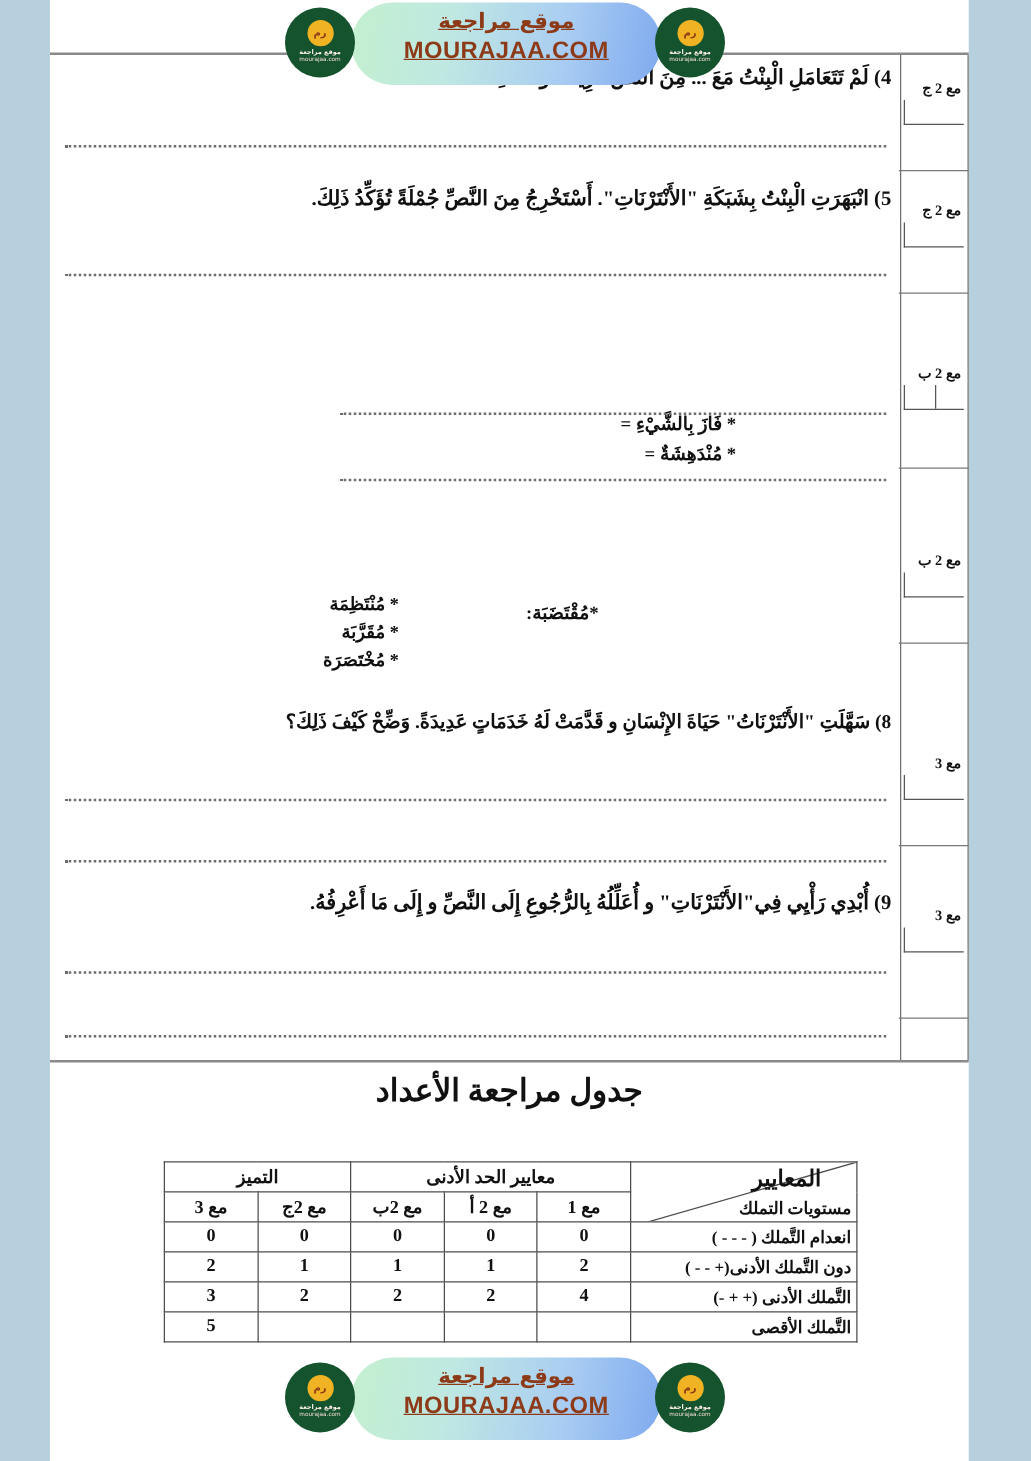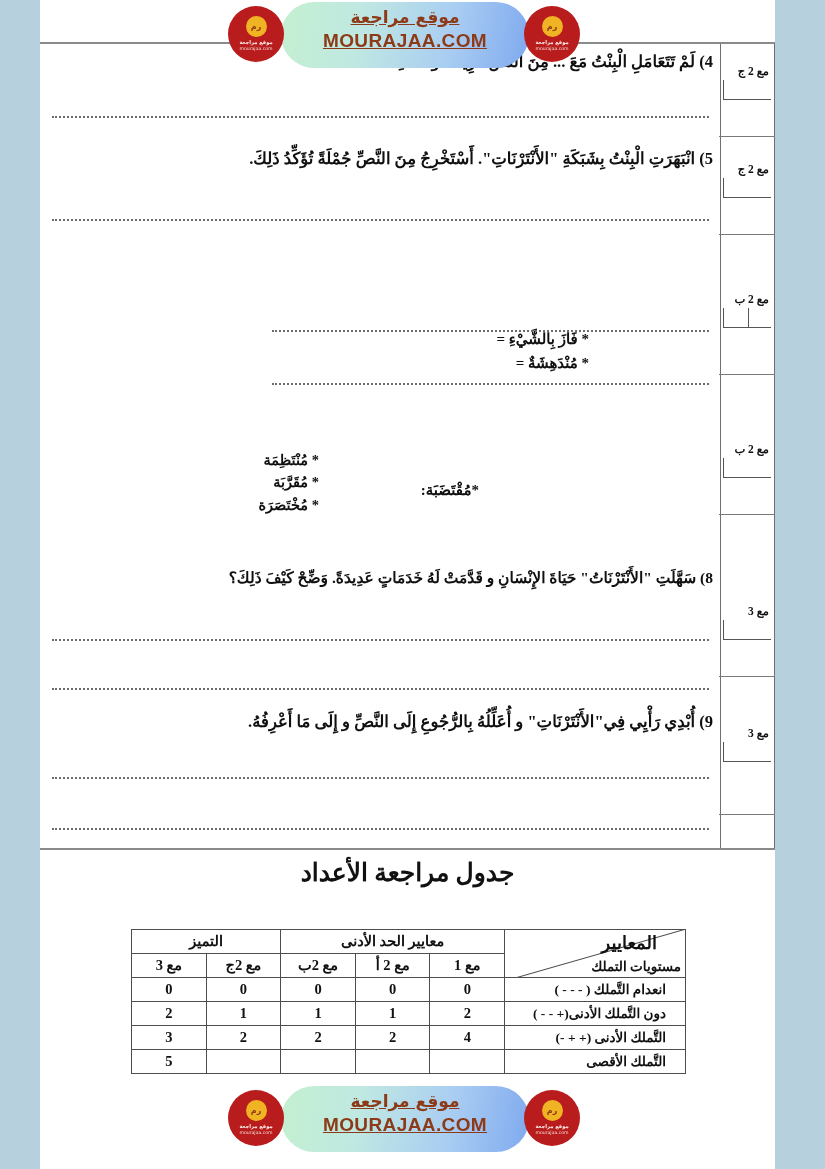--- a/index.html
+++ b/index.html
@@ -285,7 +285,7 @@
     width: 56px;
     height: 56px;
     border-radius: 50%;
-    background: #b91c1c;
+    background: #14532d;
     display: flex;
     flex-direction: column;
     align-items: center;

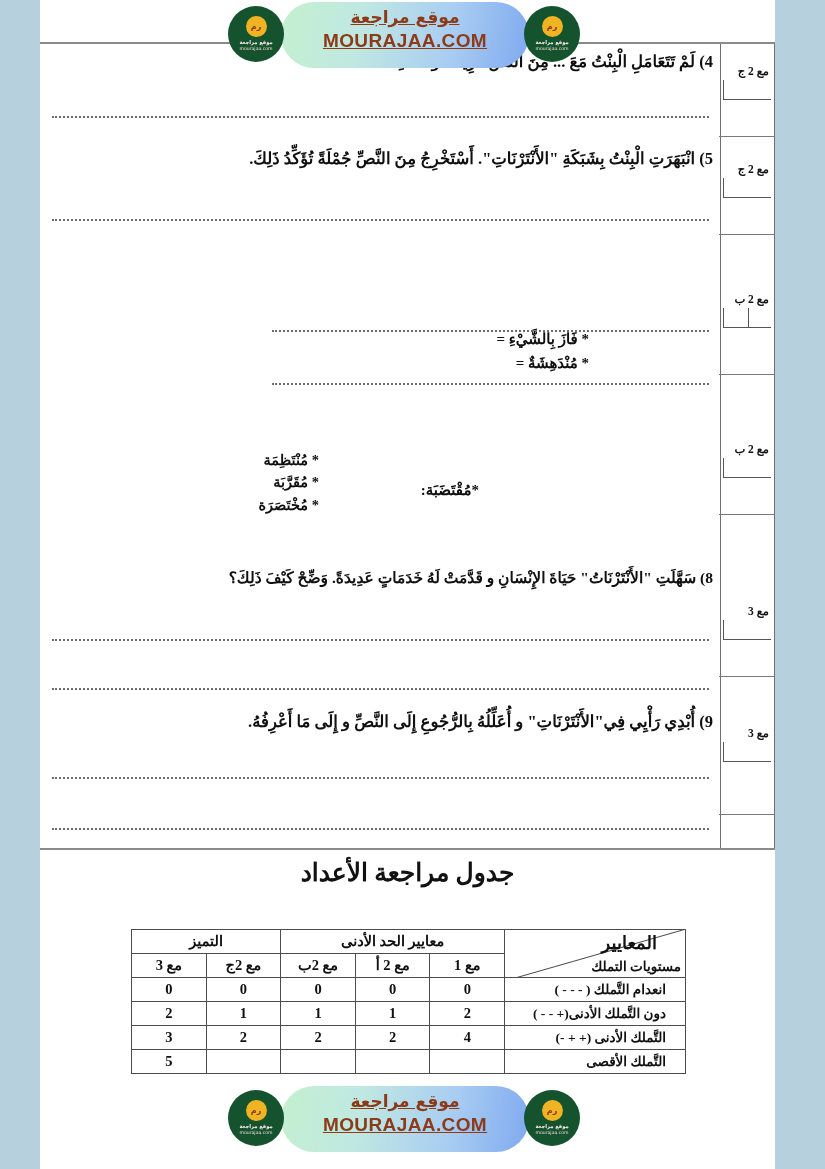--- a/index.html
+++ b/index.html
@@ -351,7 +351,7 @@
 
       <div class="subitem" style="top:437px; right:240px;">*مُقْتَضَبَة:</div>
 
-      <div class="choice-col" style="top:405px; right:400px;margin-left:11px;">
+      <div class="choice-col" style="top:429px; right:400px;margin-left:11px;">
         <div>* مُنْتَظِمَة</div>
         <div>* مُقَرَّبَة</div>
         <div>* مُخْتَصَرَة</div>

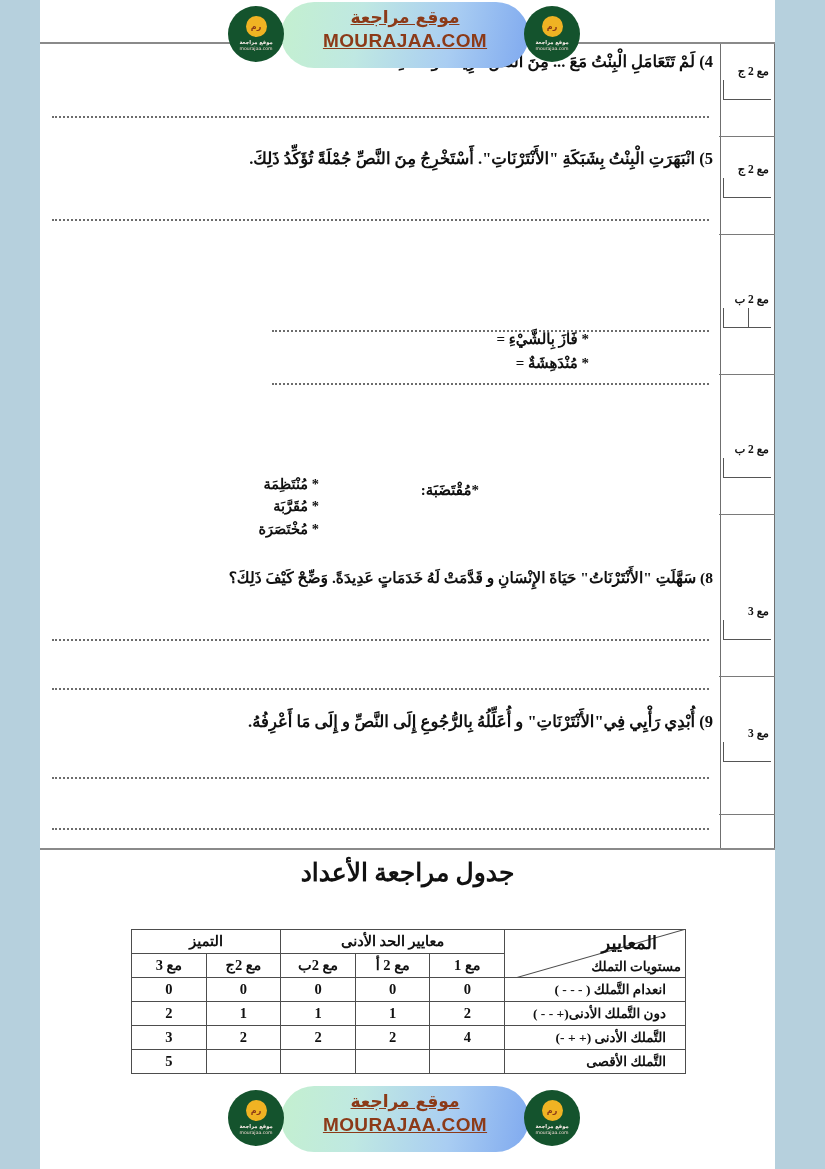--- a/index.html
+++ b/index.html
@@ -188,7 +188,7 @@
   }
   table.grade td.level {
     text-align: right;
-    padding-right: 19px;
+    padding-right: 4px;
     font-size: 13.5px;
     font-weight: 600;
     white-space: nowrap;

